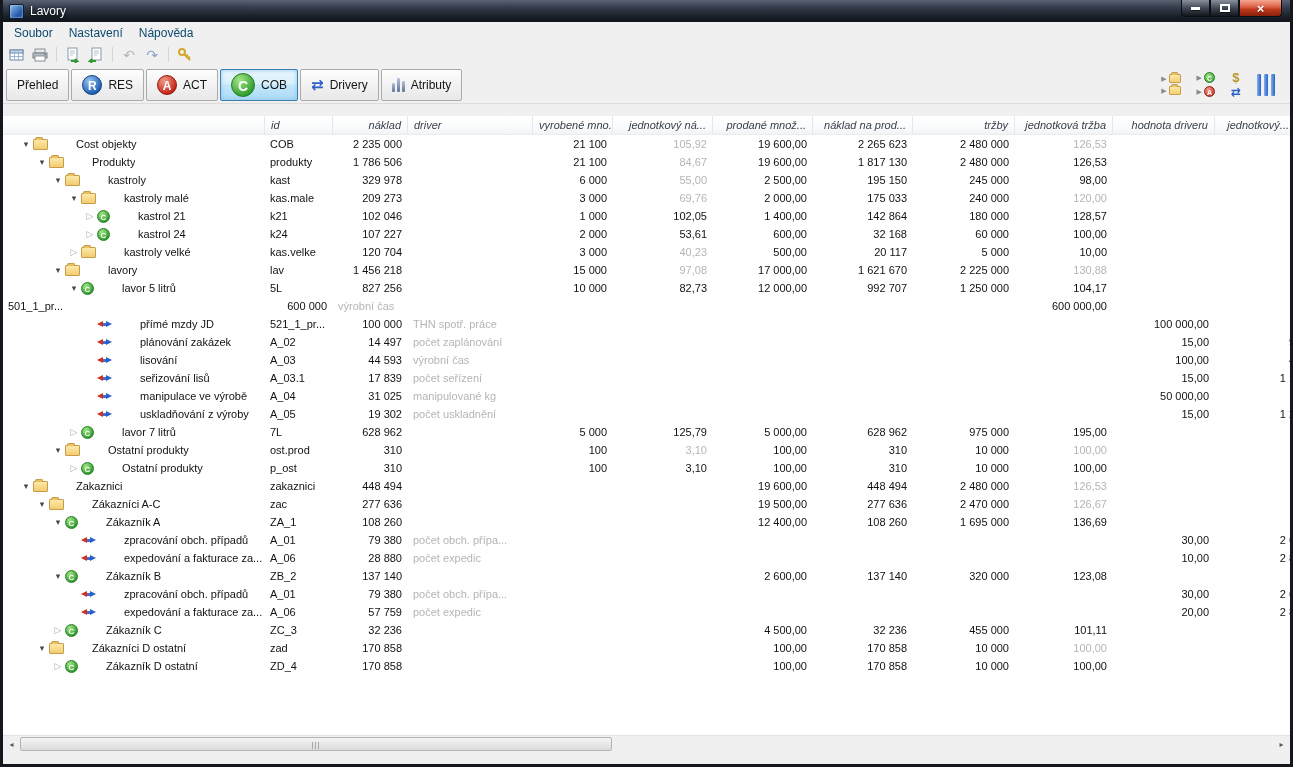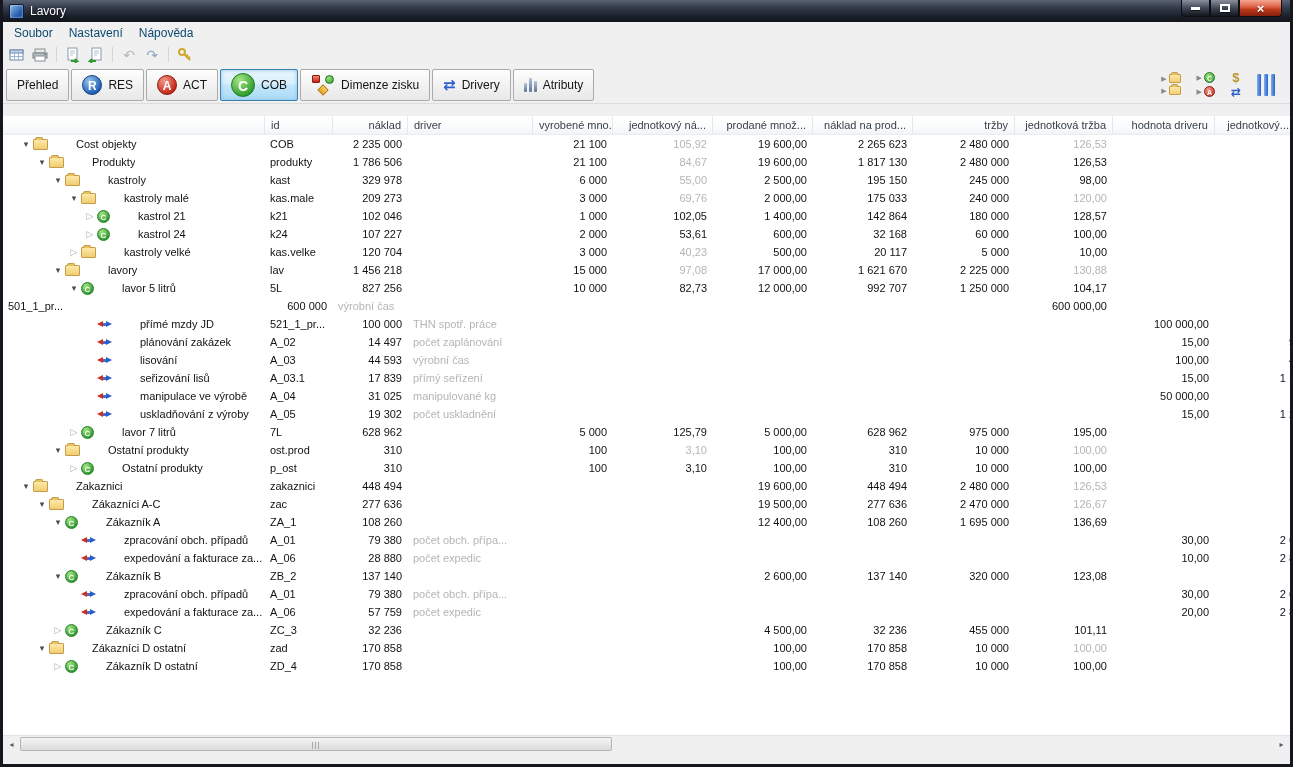--- a/index.html
+++ b/index.html
@@ -214,14 +214,6 @@
       <span>COB</span>
     </div>
     <div class="tb-btn">
-      <span class="dz">
-          <span class="sq"></span>
-          <span class="ci"></span>
-          <span class="di"></span>
-        </span>
-      <span>Dimenze zisku</span>
-    </div>
-    <div class="tb-btn">
       <span class="drv-glyph">⇄</span>
       <span>Drivery</span>
     </div>

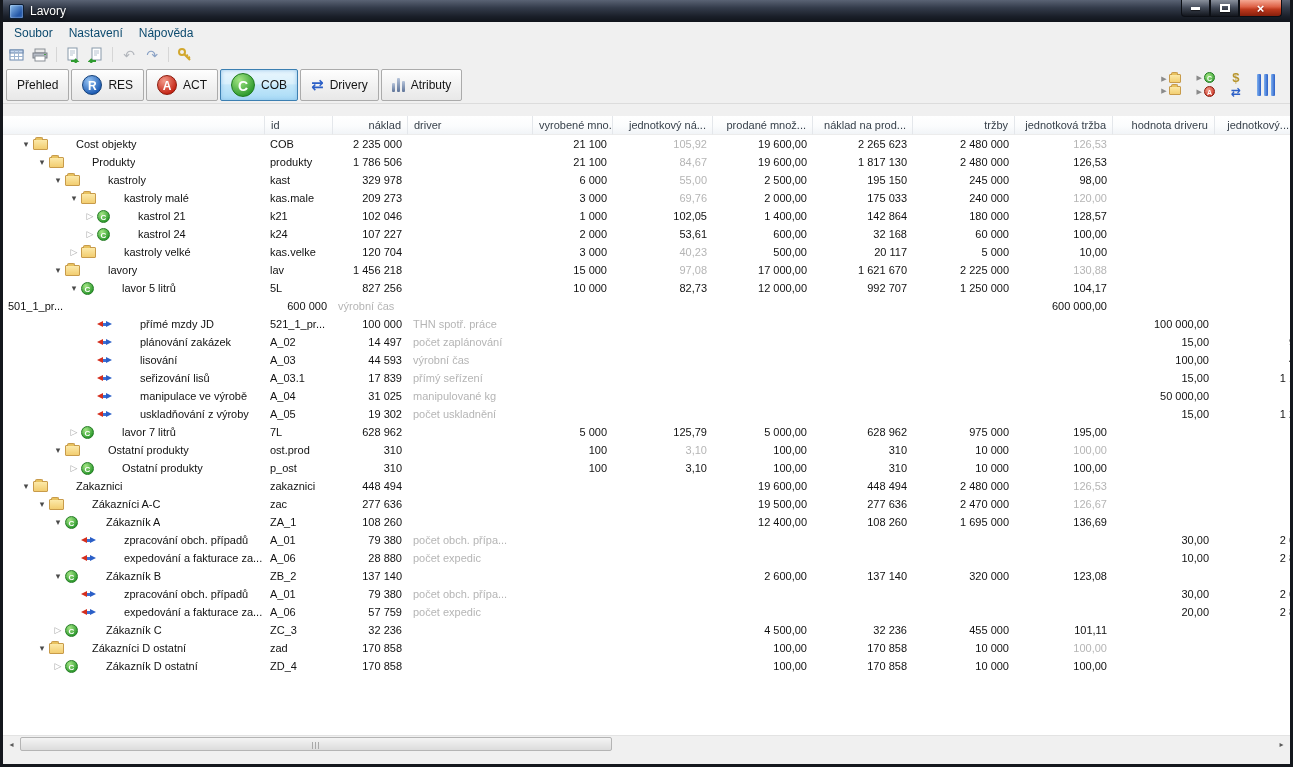--- a/index.html
+++ b/index.html
@@ -84,7 +84,7 @@
   .grid-header { height:19px; flex:none; background:#fff; }
   .hcell { font-size:11px; color:#38414b; line-height:18px; padding:0 6px; overflow:hidden; white-space:nowrap;
     border-right:1px solid #e4e7eb; border-bottom:1px solid #ececec;
-    background:linear-gradient(#ffffff,#fbfcfd 55%,#f1f4f7); }
+    background:linear-gradient(#ffffff,#fbfcfd 55%,#f1f4f7);font-style:italic; }
   .hcell.num { text-align:right; }
   .grid-body { flex:1; background:#fff; overflow:hidden; }
   .grid-row { height:18px; line-height:18px; font-size:11px; color:#121212; }

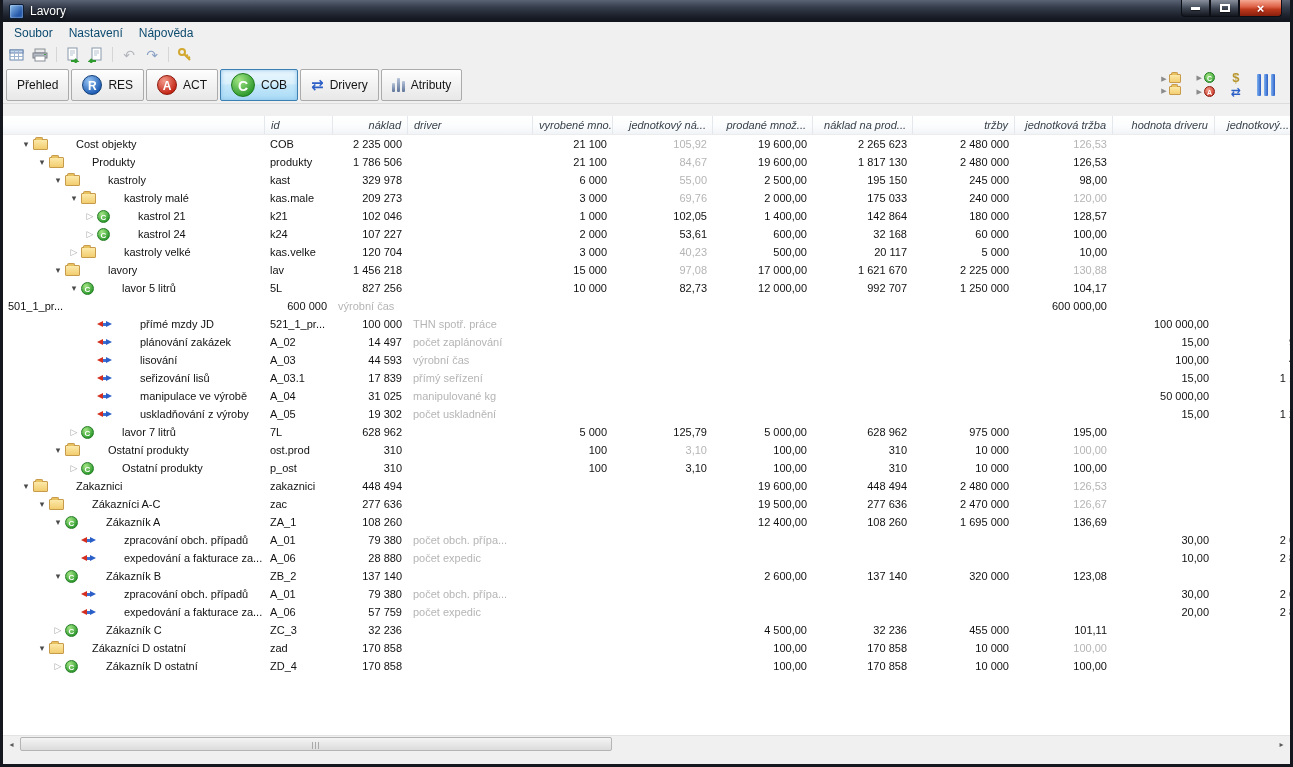--- a/index.html
+++ b/index.html
@@ -527,7 +527,7 @@
       </div>
       <div class="cell left">A_03.1</div>
       <div class="cell num">17 839</div>
-      <div class="cell left driver">přímý seřízení</div>
+      <div class="cell left driver">počet seřízení</div>
       <div class="cell num"></div>
       <div class="cell num"></div>
       <div class="cell num"></div>

